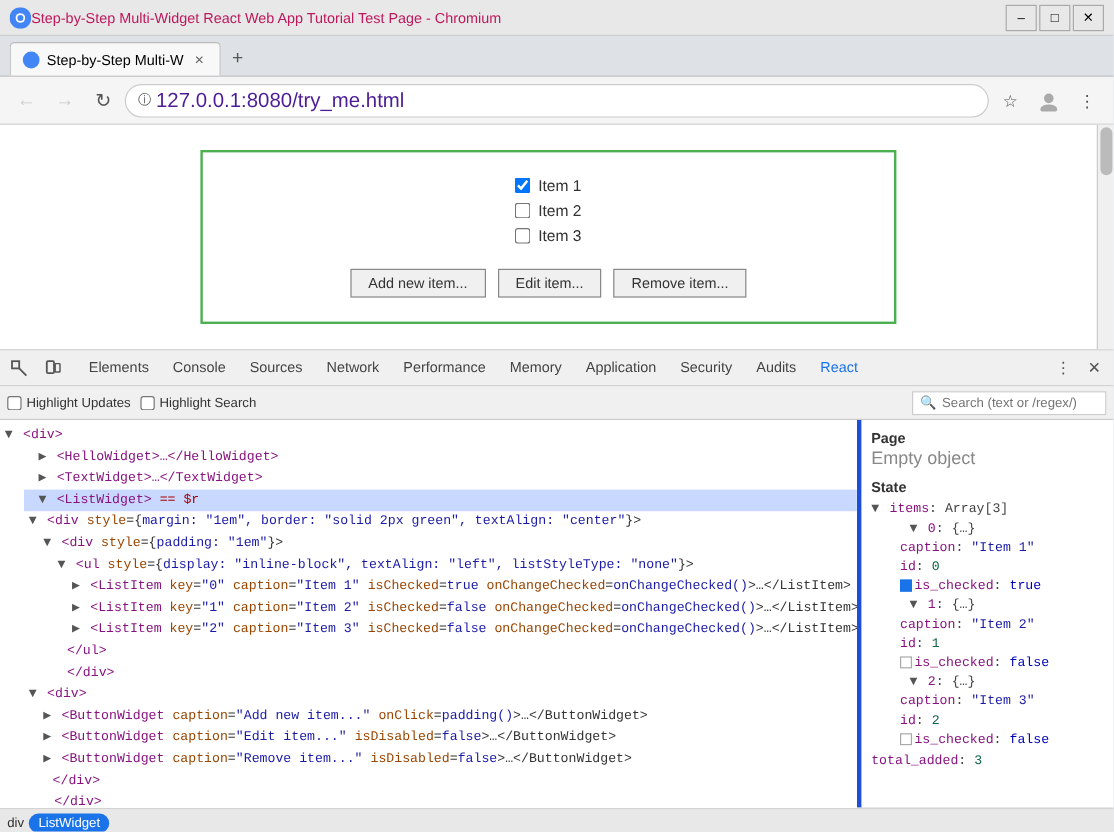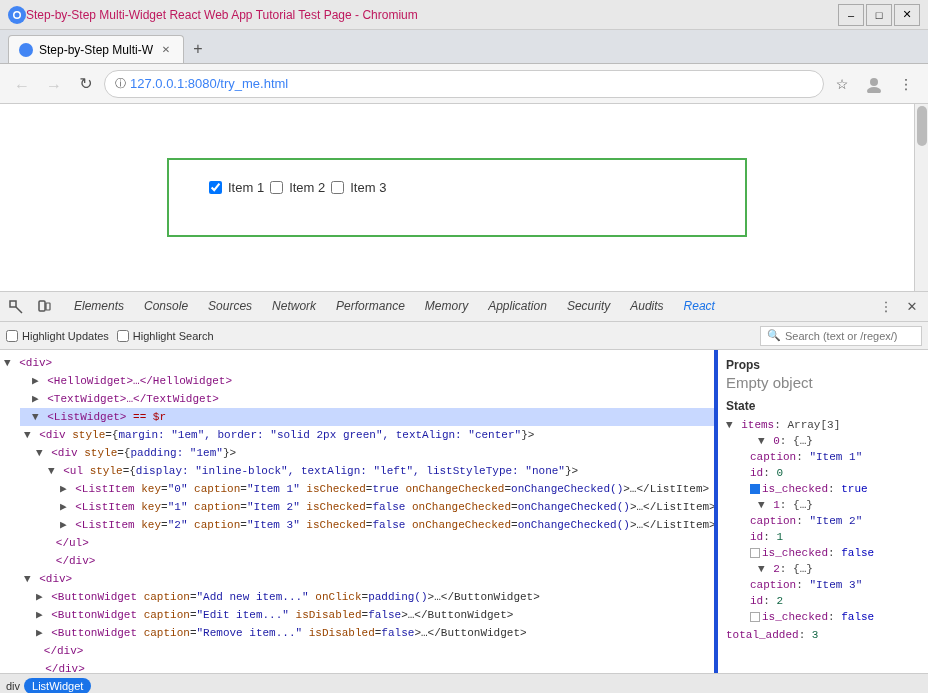--- a/index.html
+++ b/index.html
@@ -70,7 +70,7 @@
       gap: 4px;
     }
     .url-bar .lock-icon { font-size: 11px; color: #555; }
-    .url-input { border: none; outline: none; flex: 1; font-size: 13px; color: #3b82f6; background: transparent; }
+    .url-input { border: none; outline: none; flex: 1; font-size: 17px; color: #4c1d95; background: transparent; }
     .bookmark-icon, .menu-icon, .profile-icon { width: 28px; height: 28px; display: flex; align-items: center; justify-content: center; cursor: pointer; color: #555; font-size: 14px; border-radius: 50%; }
 
     

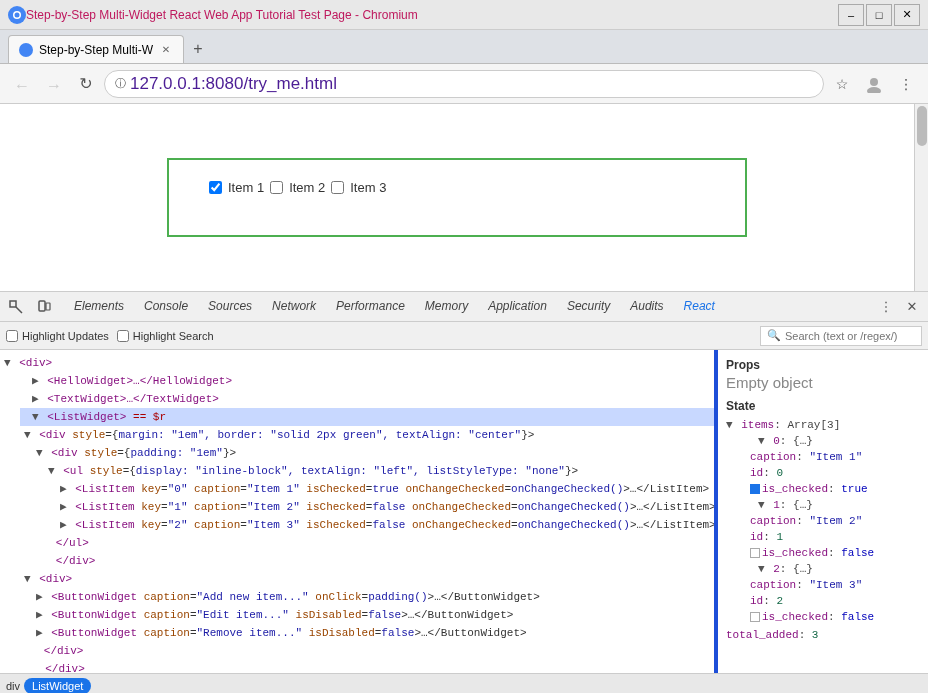--- a/index.html
+++ b/index.html
@@ -94,6 +94,7 @@
     }
     .checkbox-list {
       display: flex;
+      flex-direction: column;
       align-items: center;
       gap: 6px;
       margin-bottom: 20px;

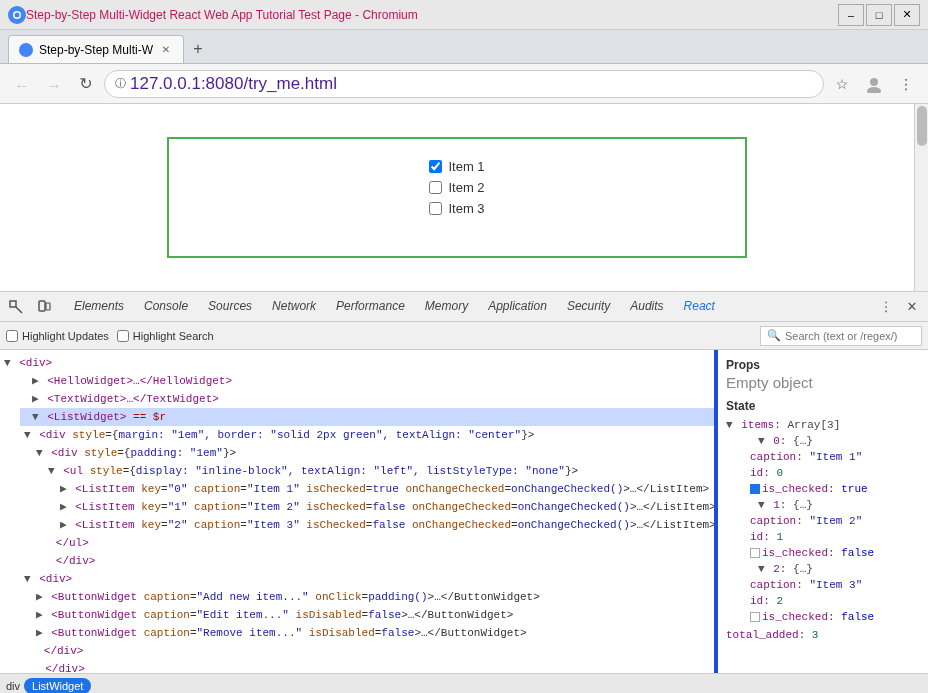--- a/index.html
+++ b/index.html
@@ -340,6 +340,11 @@
           <input type="checkbox" style="">
           <span>Item 3</span>
         </label>
+      </div>
+      <div class="button-row">
+        <button class="widget-btn">Add new item...</button>
+        <button class="widget-btn">Edit item...</button>
+        <button class="widget-btn">Remove item...</button>
       </div>
     </div>
   </div>

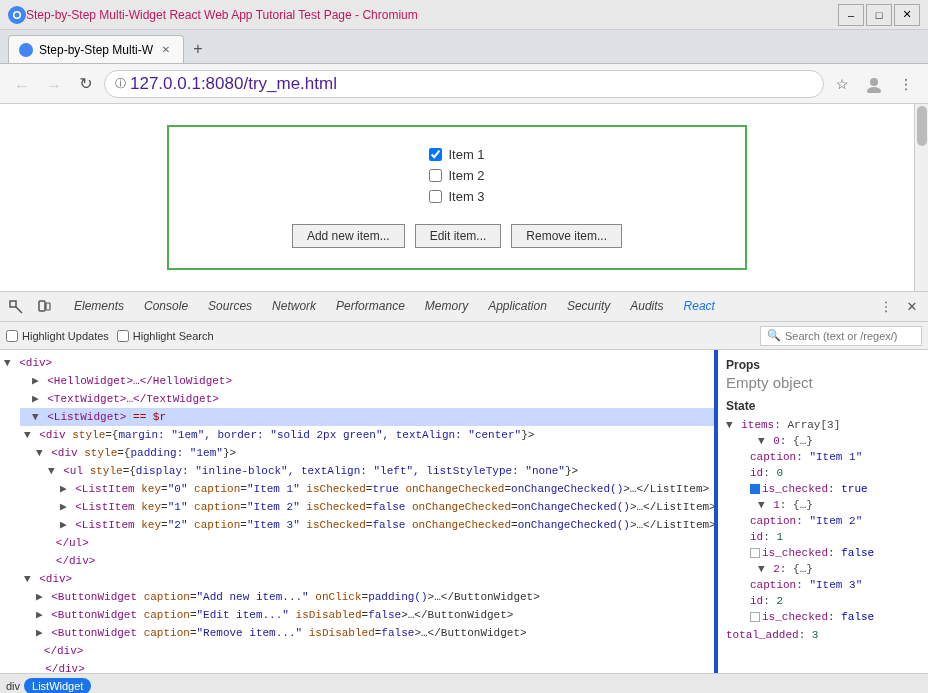--- a/index.html
+++ b/index.html
@@ -168,7 +168,6 @@
       cursor: pointer;
       white-space: nowrap;
       border-bottom: 2px solid transparent;
-      font-style: italic;
     }
     .devtools-tab.active { color: #1a73e8; border-bottom: 2px solid #1a73e8; }
     .devtools-tab-icons { display: flex; align-items: center; gap: 4px; margin-right: 6px; }

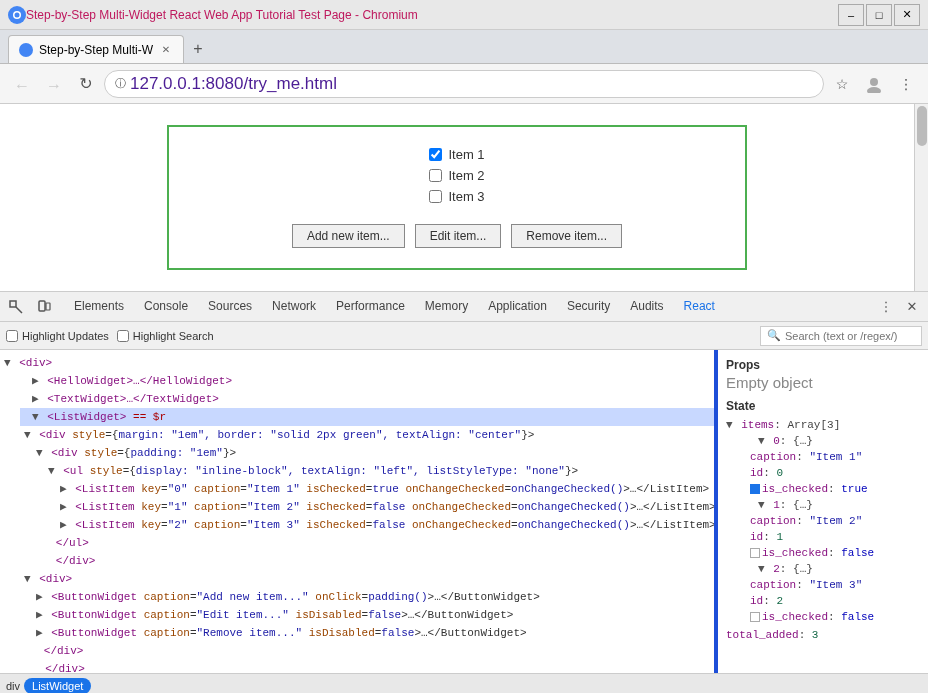--- a/index.html
+++ b/index.html
@@ -425,7 +425,7 @@
     </div>
 
     <div class="devtools-right">
-      <div class="props-label">Props</div>
+      <div class="props-label">Page</div>
       <div class="empty-label">Empty object</div>
       <div class="state-label">State</div>
       <div class="state-tree">

